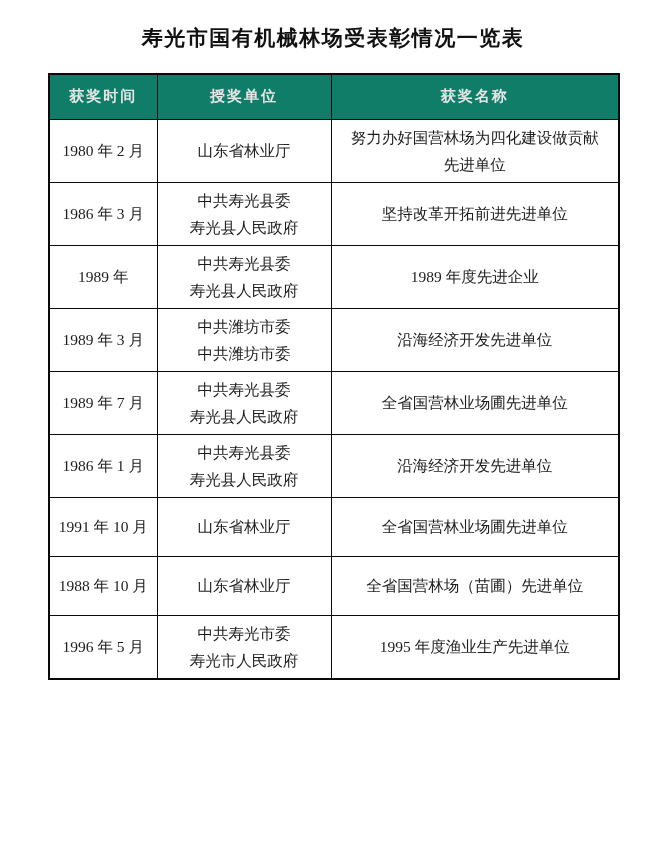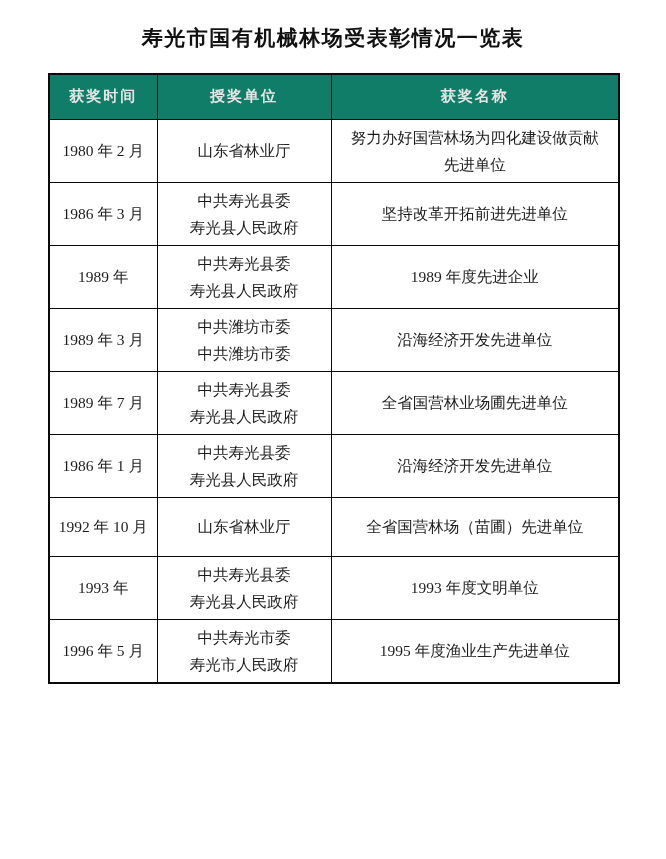--- a/index.html
+++ b/index.html
@@ -162,6 +162,17 @@
         </tr>
         <tr>
           <td class="cell-award-time">
+            <div class="line">1991 年 10 月</div>
+          </td>
+          <td class="cell-awarding-unit">
+            <div class="line">山东省林业厅</div>
+          </td>
+          <td class="cell-award-name">
+            <div class="line">全省国营林业场圃先进单位</div>
+          </td>
+        </tr>
+        <tr>
+          <td class="cell-award-time">
             <div class="line">1992 年 10 月</div>
           </td>
           <td class="cell-awarding-unit">

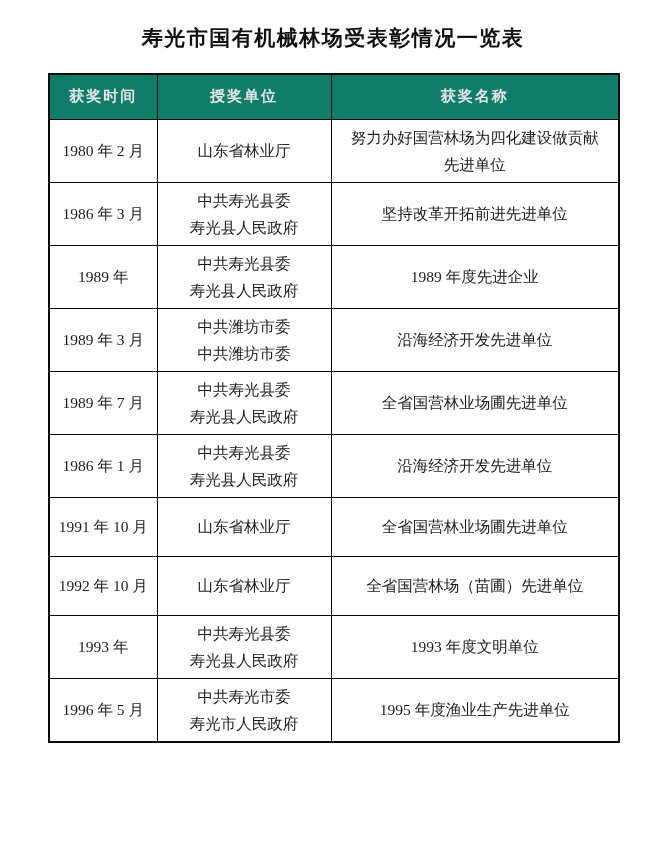--- a/index.html
+++ b/index.html
@@ -173,7 +173,7 @@
         </tr>
         <tr>
           <td class="cell-award-time">
-            <div class="line">1992 年 10 月</div>
+            <div class="line">1988 年 10 月</div>
           </td>
           <td class="cell-awarding-unit">
             <div class="line">山东省林业厅</div>

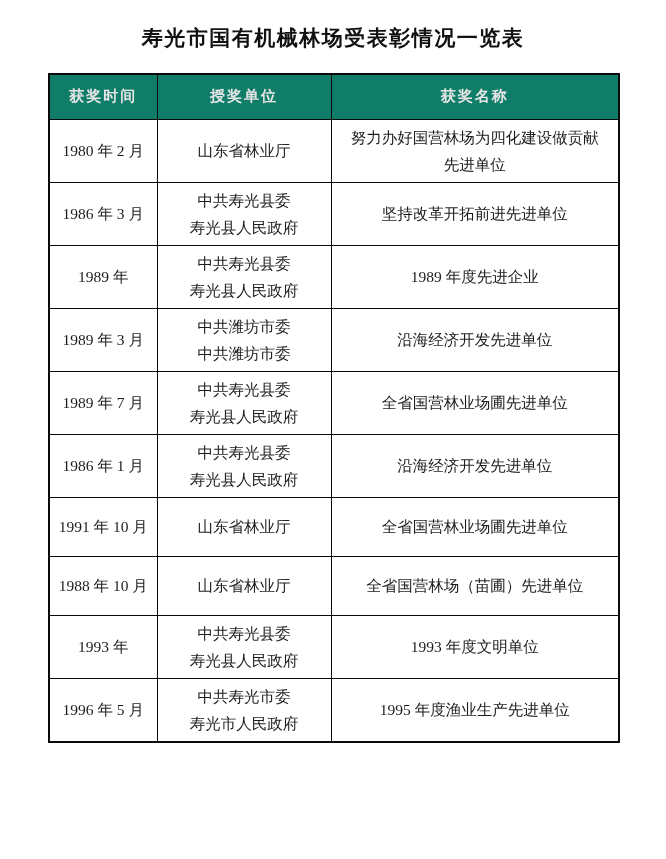--- a/index.html
+++ b/index.html
@@ -184,18 +184,6 @@
         </tr>
         <tr>
           <td class="cell-award-time">
-            <div class="line">1993 年</div>
-          </td>
-          <td class="cell-awarding-unit">
-            <div class="line">中共寿光县委</div>
-            <div class="line">寿光县人民政府</div>
-          </td>
-          <td class="cell-award-name">
-            <div class="line">1993 年度文明单位</div>
-          </td>
-        </tr>
-        <tr>
-          <td class="cell-award-time">
             <div class="line">1996 年 5 月</div>
           </td>
           <td class="cell-awarding-unit">

